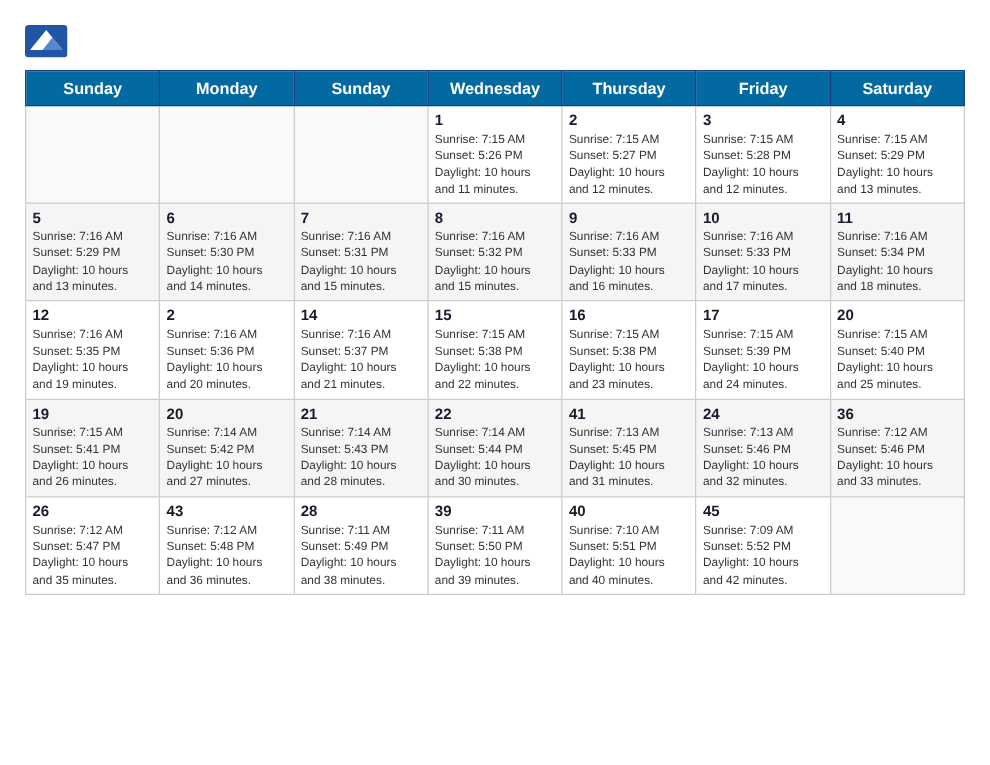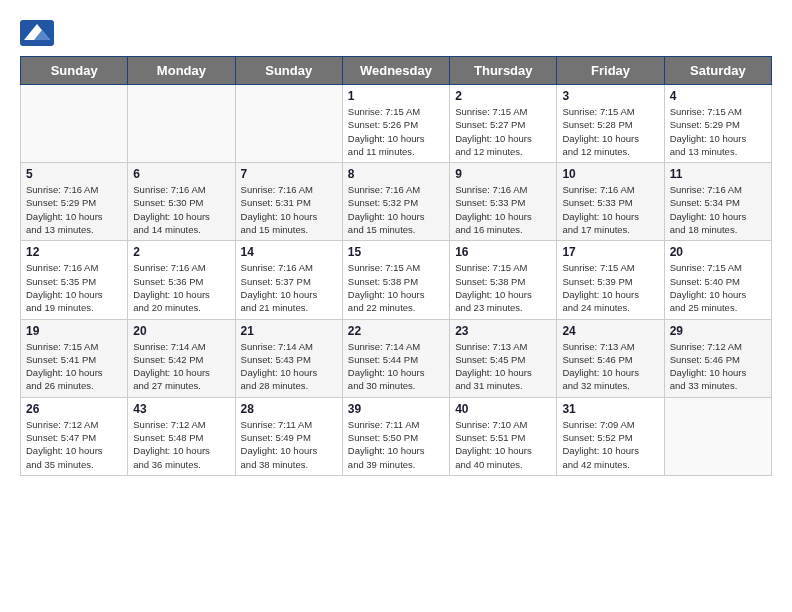--- a/index.html
+++ b/index.html
@@ -44,7 +44,7 @@
       border: 1px solid #ccc;
     }
     thead th {
-      background-color: #737373;
+      background-color: #0369a1;
       color: #fff;
       padding: 6px 4px;
       font-size: 13px;

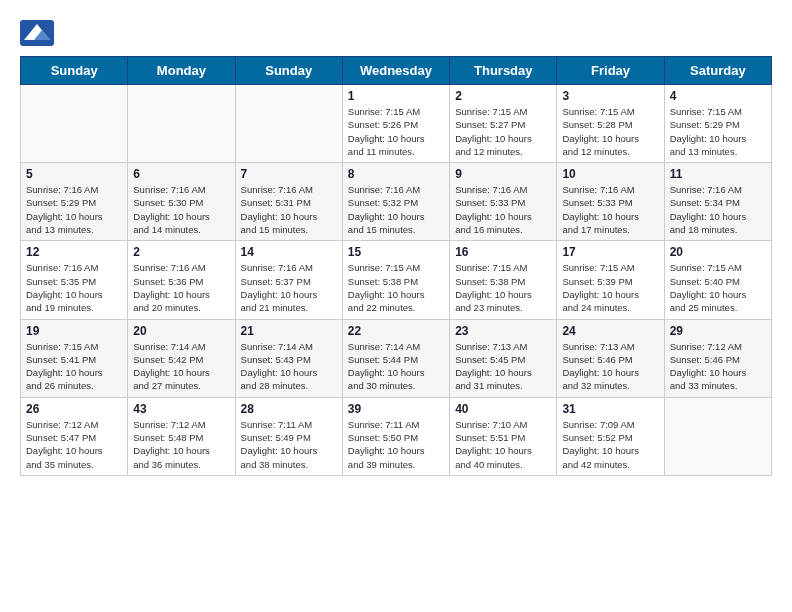--- a/index.html
+++ b/index.html
@@ -217,7 +217,7 @@
           <div class="day-info">Sunrise: 7:14 AM<br>Sunset: 5:44 PM<br>Daylight: 10 hours<br>and 30 minutes.</div>
         </td>
         <td>
-          <span class="day-number">23</span>
+          <span class="day-number">41</span>
           <div class="day-info">Sunrise: 7:13 AM<br>Sunset: 5:45 PM<br>Daylight: 10 hours<br>and 31 minutes.</div>
         </td>
         <td>

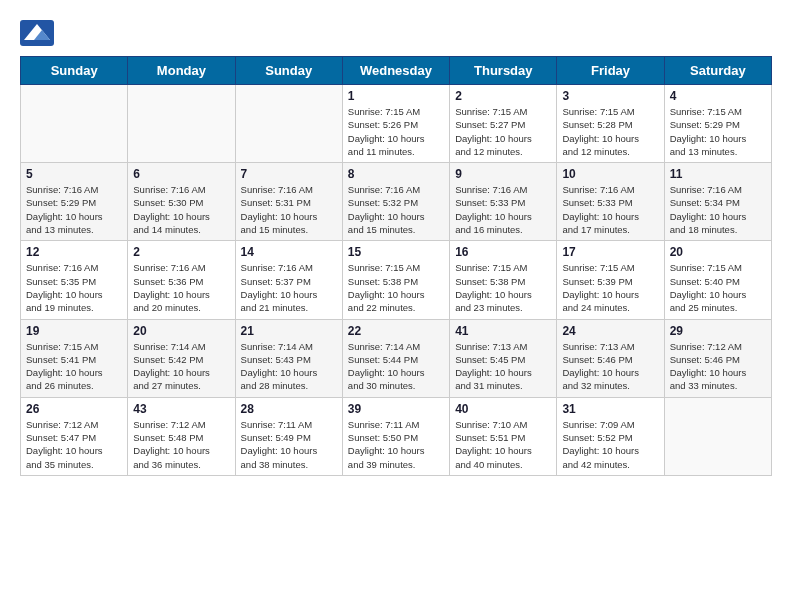--- a/index.html
+++ b/index.html
@@ -225,7 +225,7 @@
           <div class="day-info">Sunrise: 7:13 AM<br>Sunset: 5:46 PM<br>Daylight: 10 hours<br>and 32 minutes.</div>
         </td>
         <td>
-          <span class="day-number">29</span>
+          <span class="day-number">36</span>
           <div class="day-info">Sunrise: 7:12 AM<br>Sunset: 5:46 PM<br>Daylight: 10 hours<br>and 33 minutes.</div>
         </td>
       </tr>

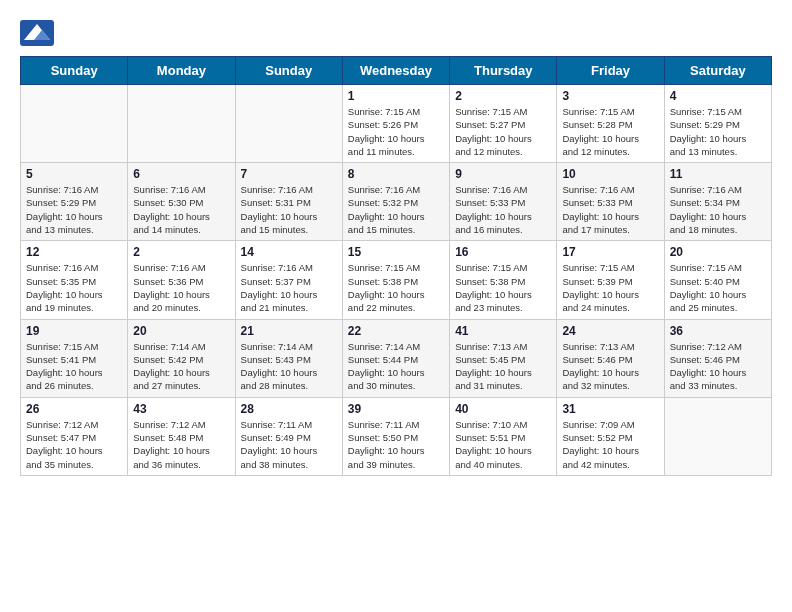--- a/index.html
+++ b/index.html
@@ -251,7 +251,7 @@
           <div class="day-info">Sunrise: 7:10 AM<br>Sunset: 5:51 PM<br>Daylight: 10 hours<br>and 40 minutes.</div>
         </td>
         <td>
-          <span class="day-number">31</span>
+          <span class="day-number">45</span>
           <div class="day-info">Sunrise: 7:09 AM<br>Sunset: 5:52 PM<br>Daylight: 10 hours<br>and 42 minutes.</div>
         </td>
         <td class="empty-cell"></td>

